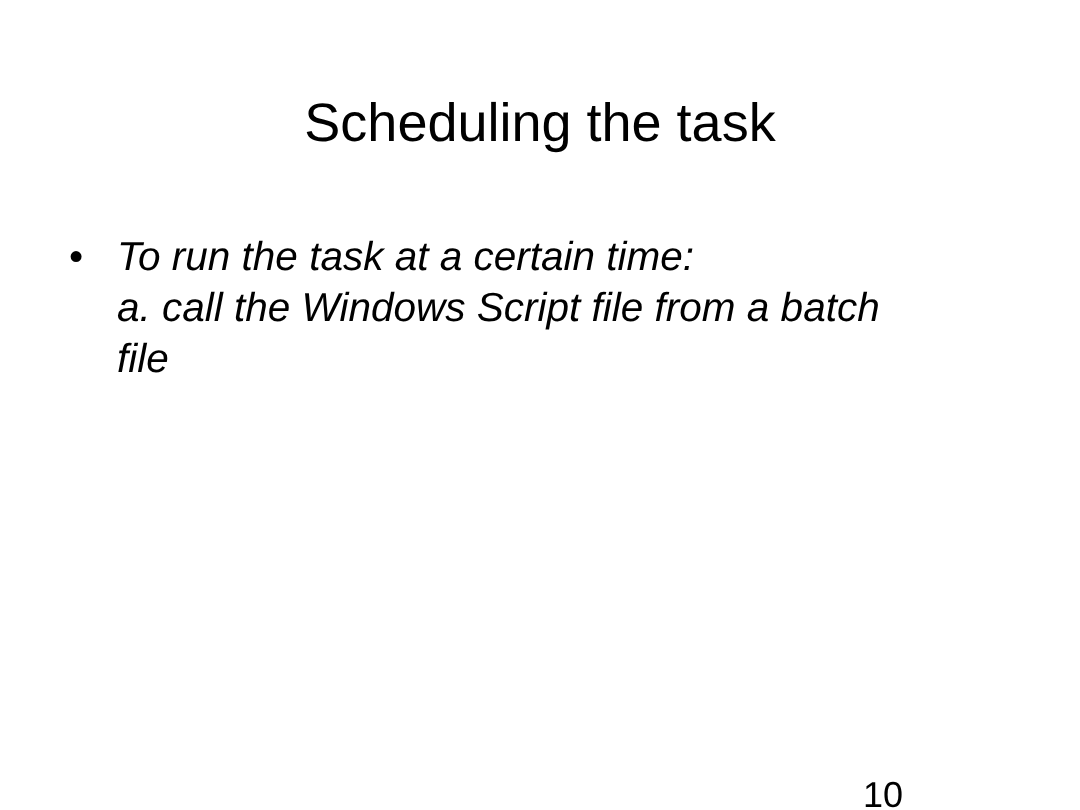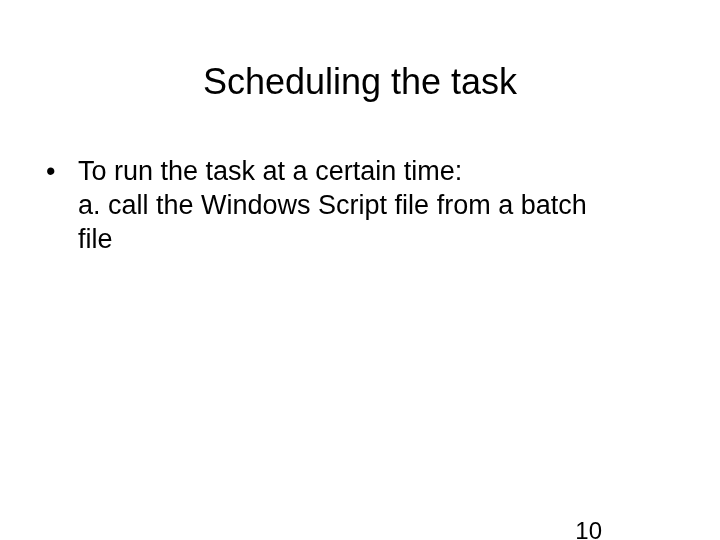--- a/index.html
+++ b/index.html
@@ -47,6 +47,7 @@
   }
   .bullet-text {
     flex: 1;
+    font-style: italic;
   }
   .sub {
     margin-left: 32px;

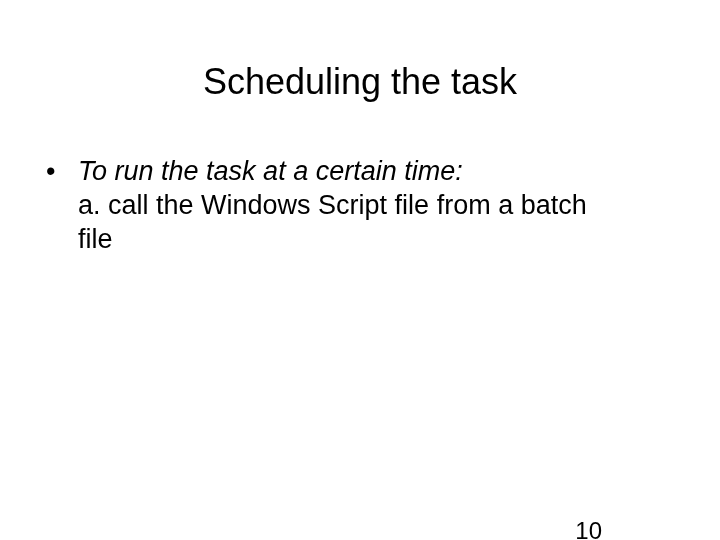--- a/index.html
+++ b/index.html
@@ -51,6 +51,7 @@
   }
   .sub {
     margin-left: 32px;
+    font-style: italic;
   }
   .page-number {
     position: absolute;

